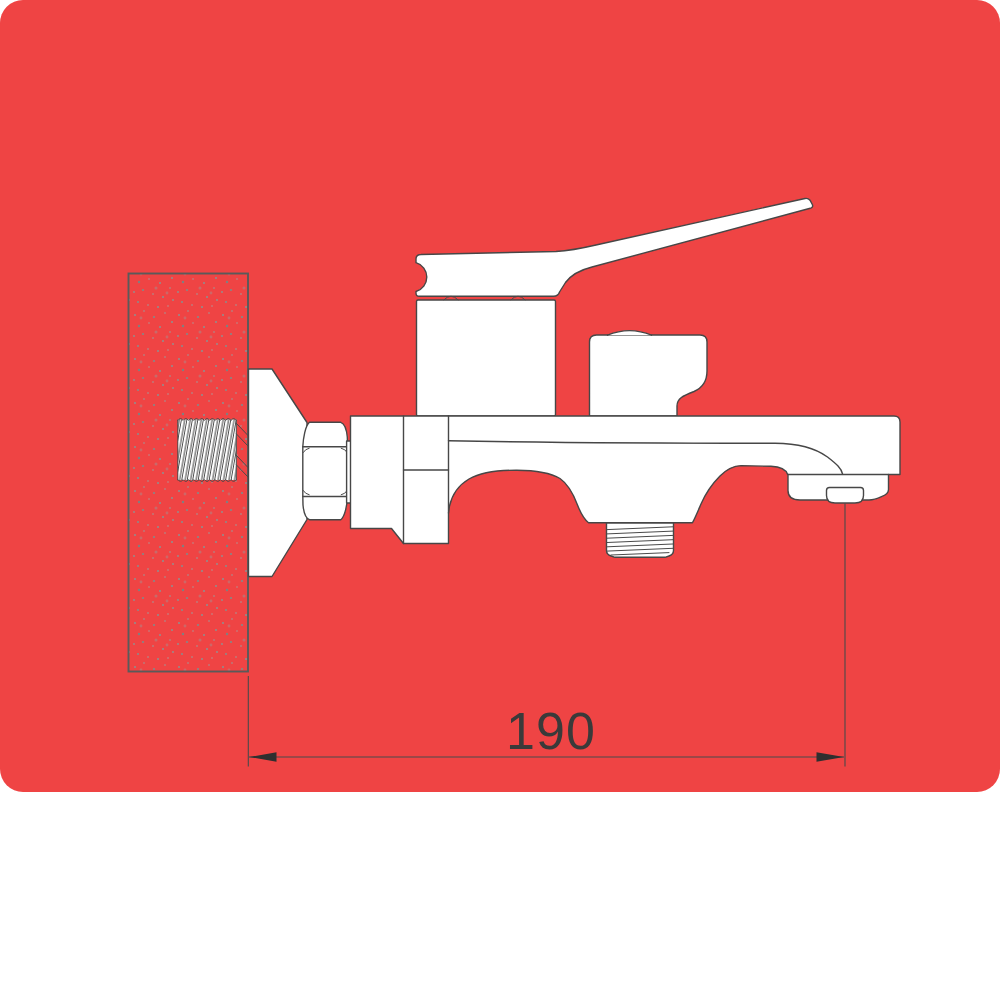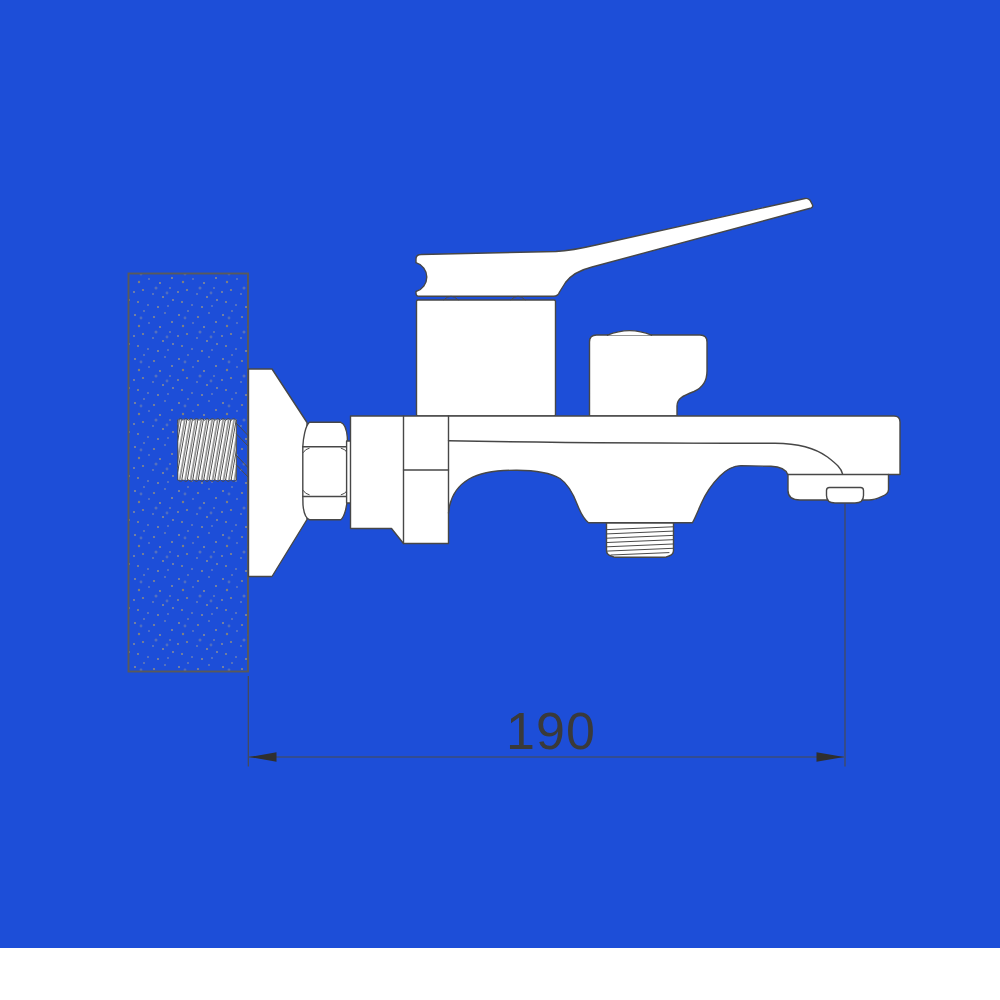--- a/index.html
+++ b/index.html
@@ -4,7 +4,7 @@
 <style>
   html,body{margin:0;padding:0;background:#ffffff;}
   body{width:1000px;height:1000px;overflow:hidden;font-family:"Liberation Sans",sans-serif;}
-  .canvas-wrap{width:1000px;height:948px;position:relative;background:#1d4ed8;}
+  .canvas-wrap{width:1000px;height:792px;position:relative;background:#ef4444;border-radius:23px;}
   svg{display:block;}
   .ln{fill:none;stroke:#474747;stroke-width:1.4;stroke-linecap:round;stroke-linejoin:round;}
   .fw{fill:#ffffff;stroke:#474747;stroke-width:1.4;stroke-linejoin:round;stroke-linecap:round;}

